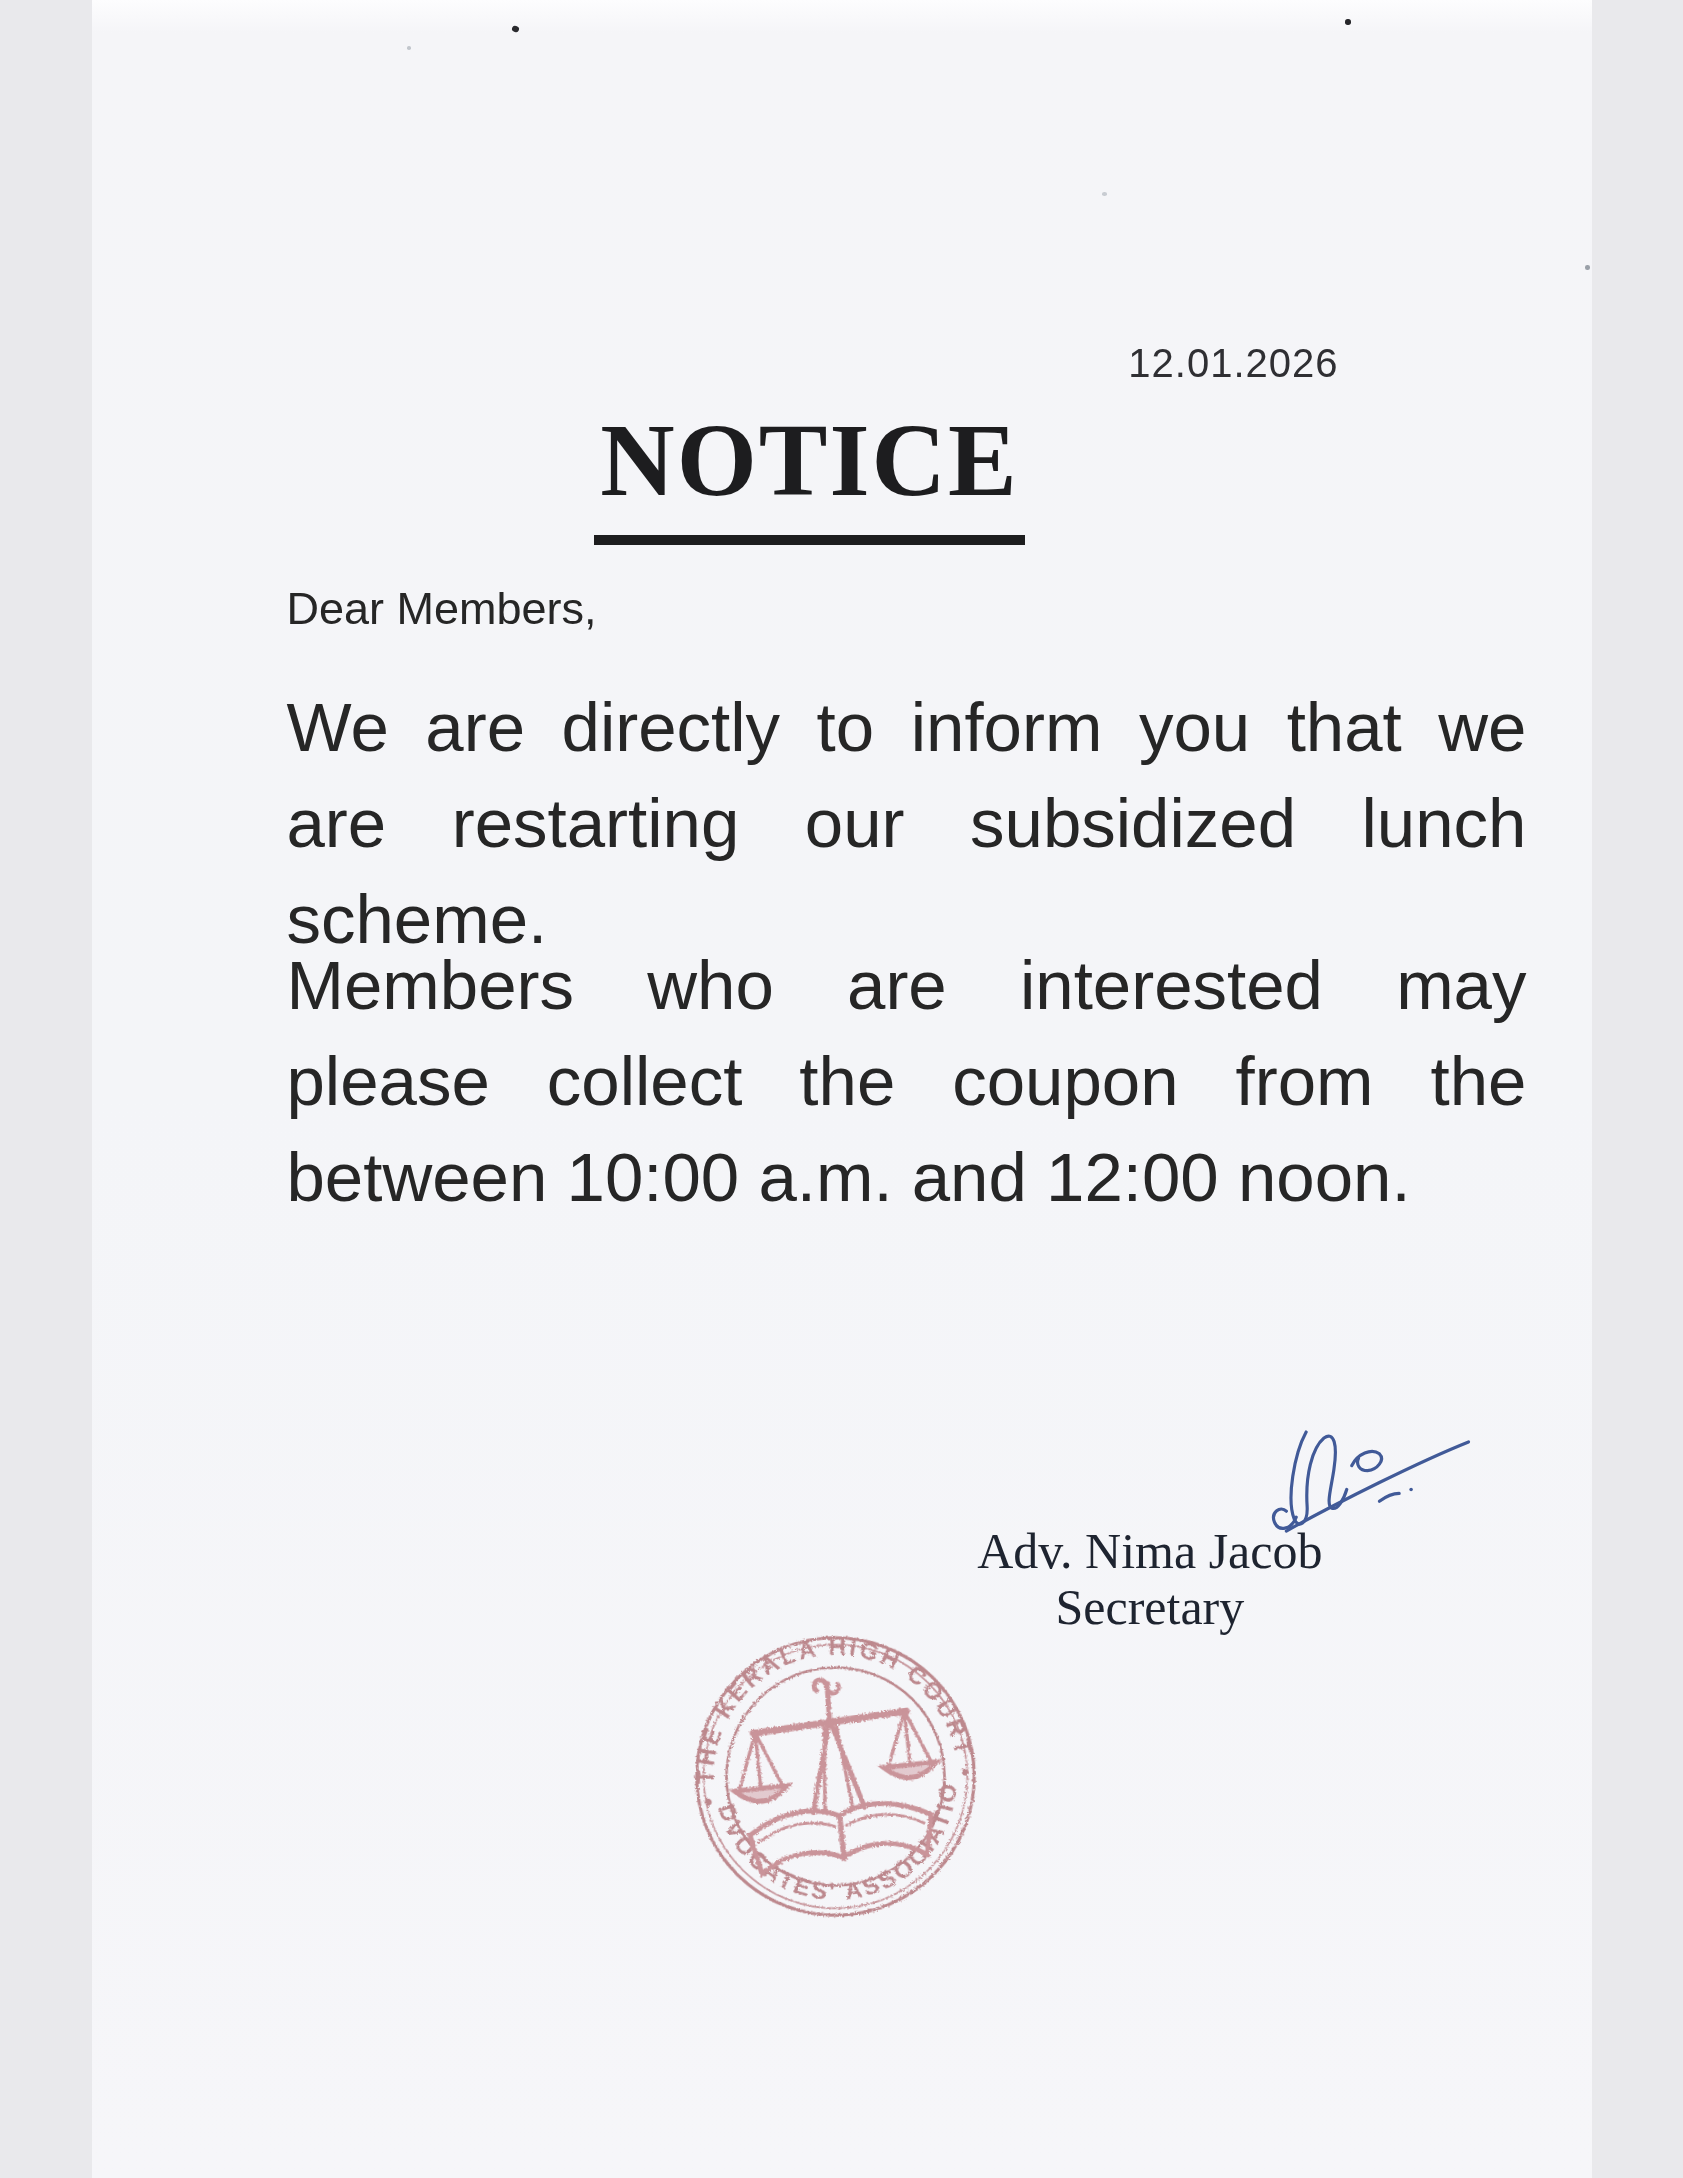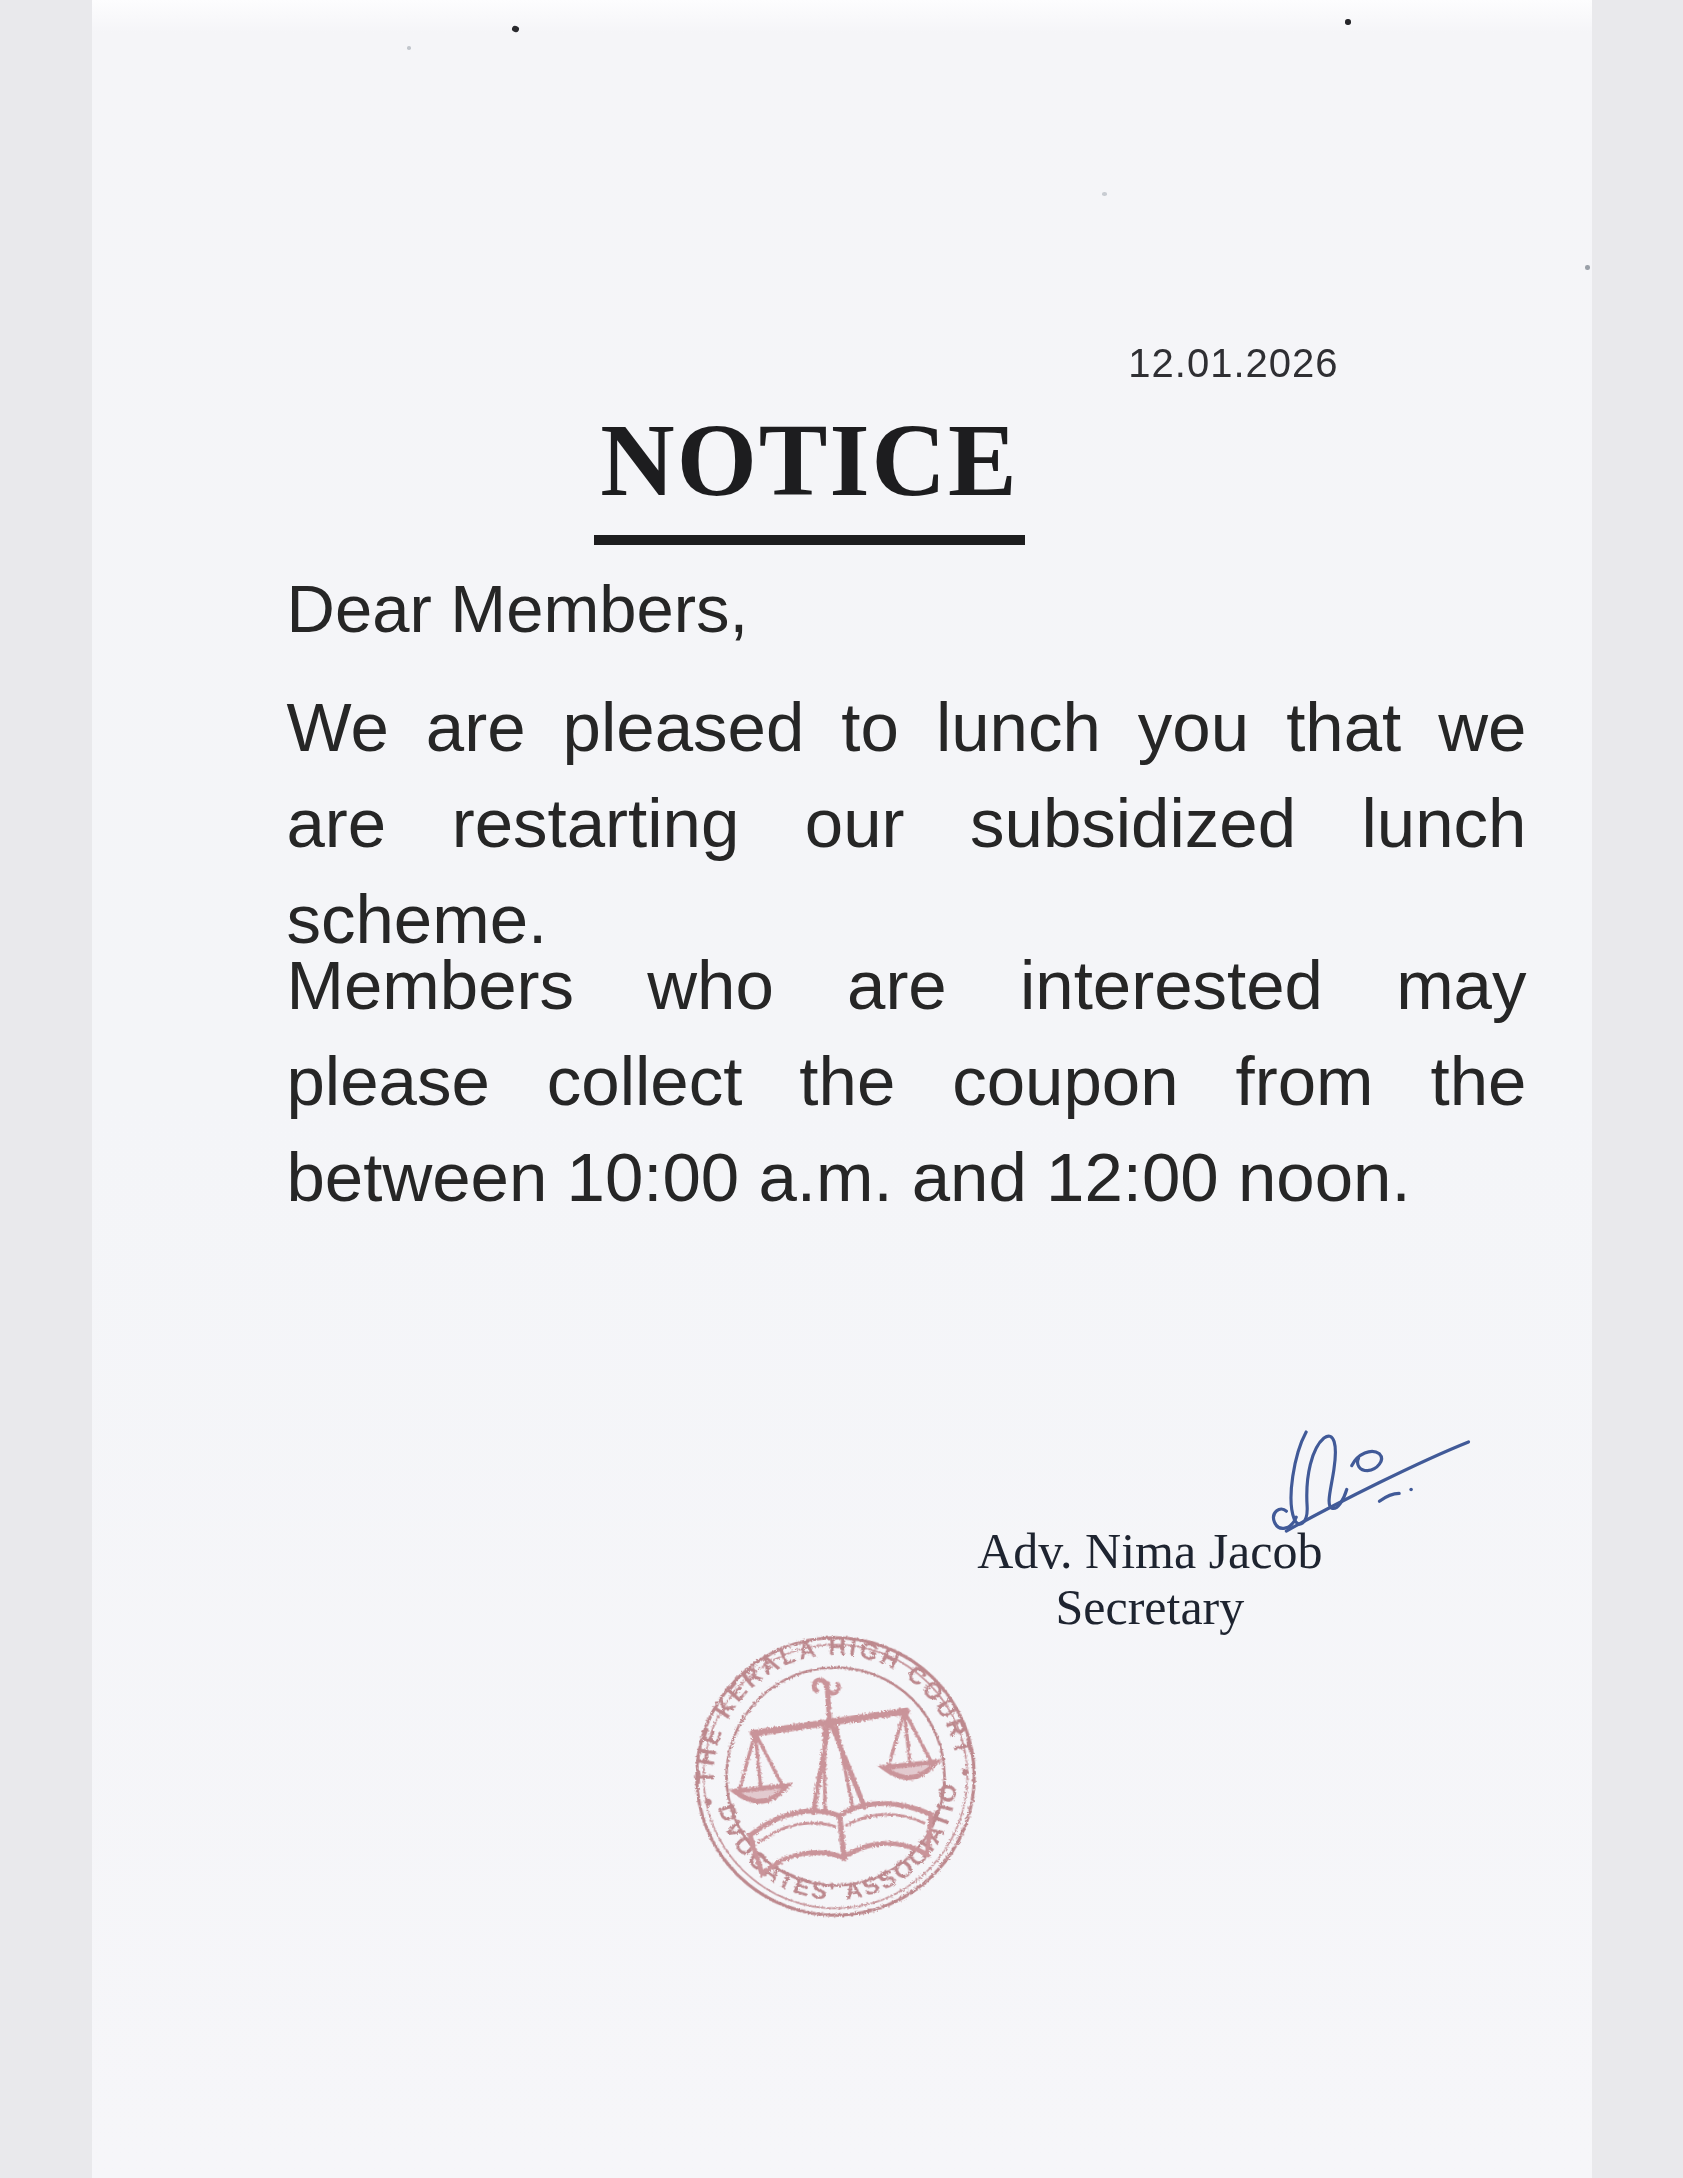--- a/index.html
+++ b/index.html
@@ -20,7 +20,7 @@
     border-bottom:10px solid #1d1d1f;padding:0 6px 18px 6px;
   }
   .salutation{
-    position:absolute;left:195px;top:561px;font-size:67px;line-height:96px;color:#262626;
+    position:absolute;left:195px;top:561px;font-size:45px;line-height:96px;color:#262626;
   }
   .para{position:absolute;left:195px;width:1240px;color:#262626;}
   .para .line{

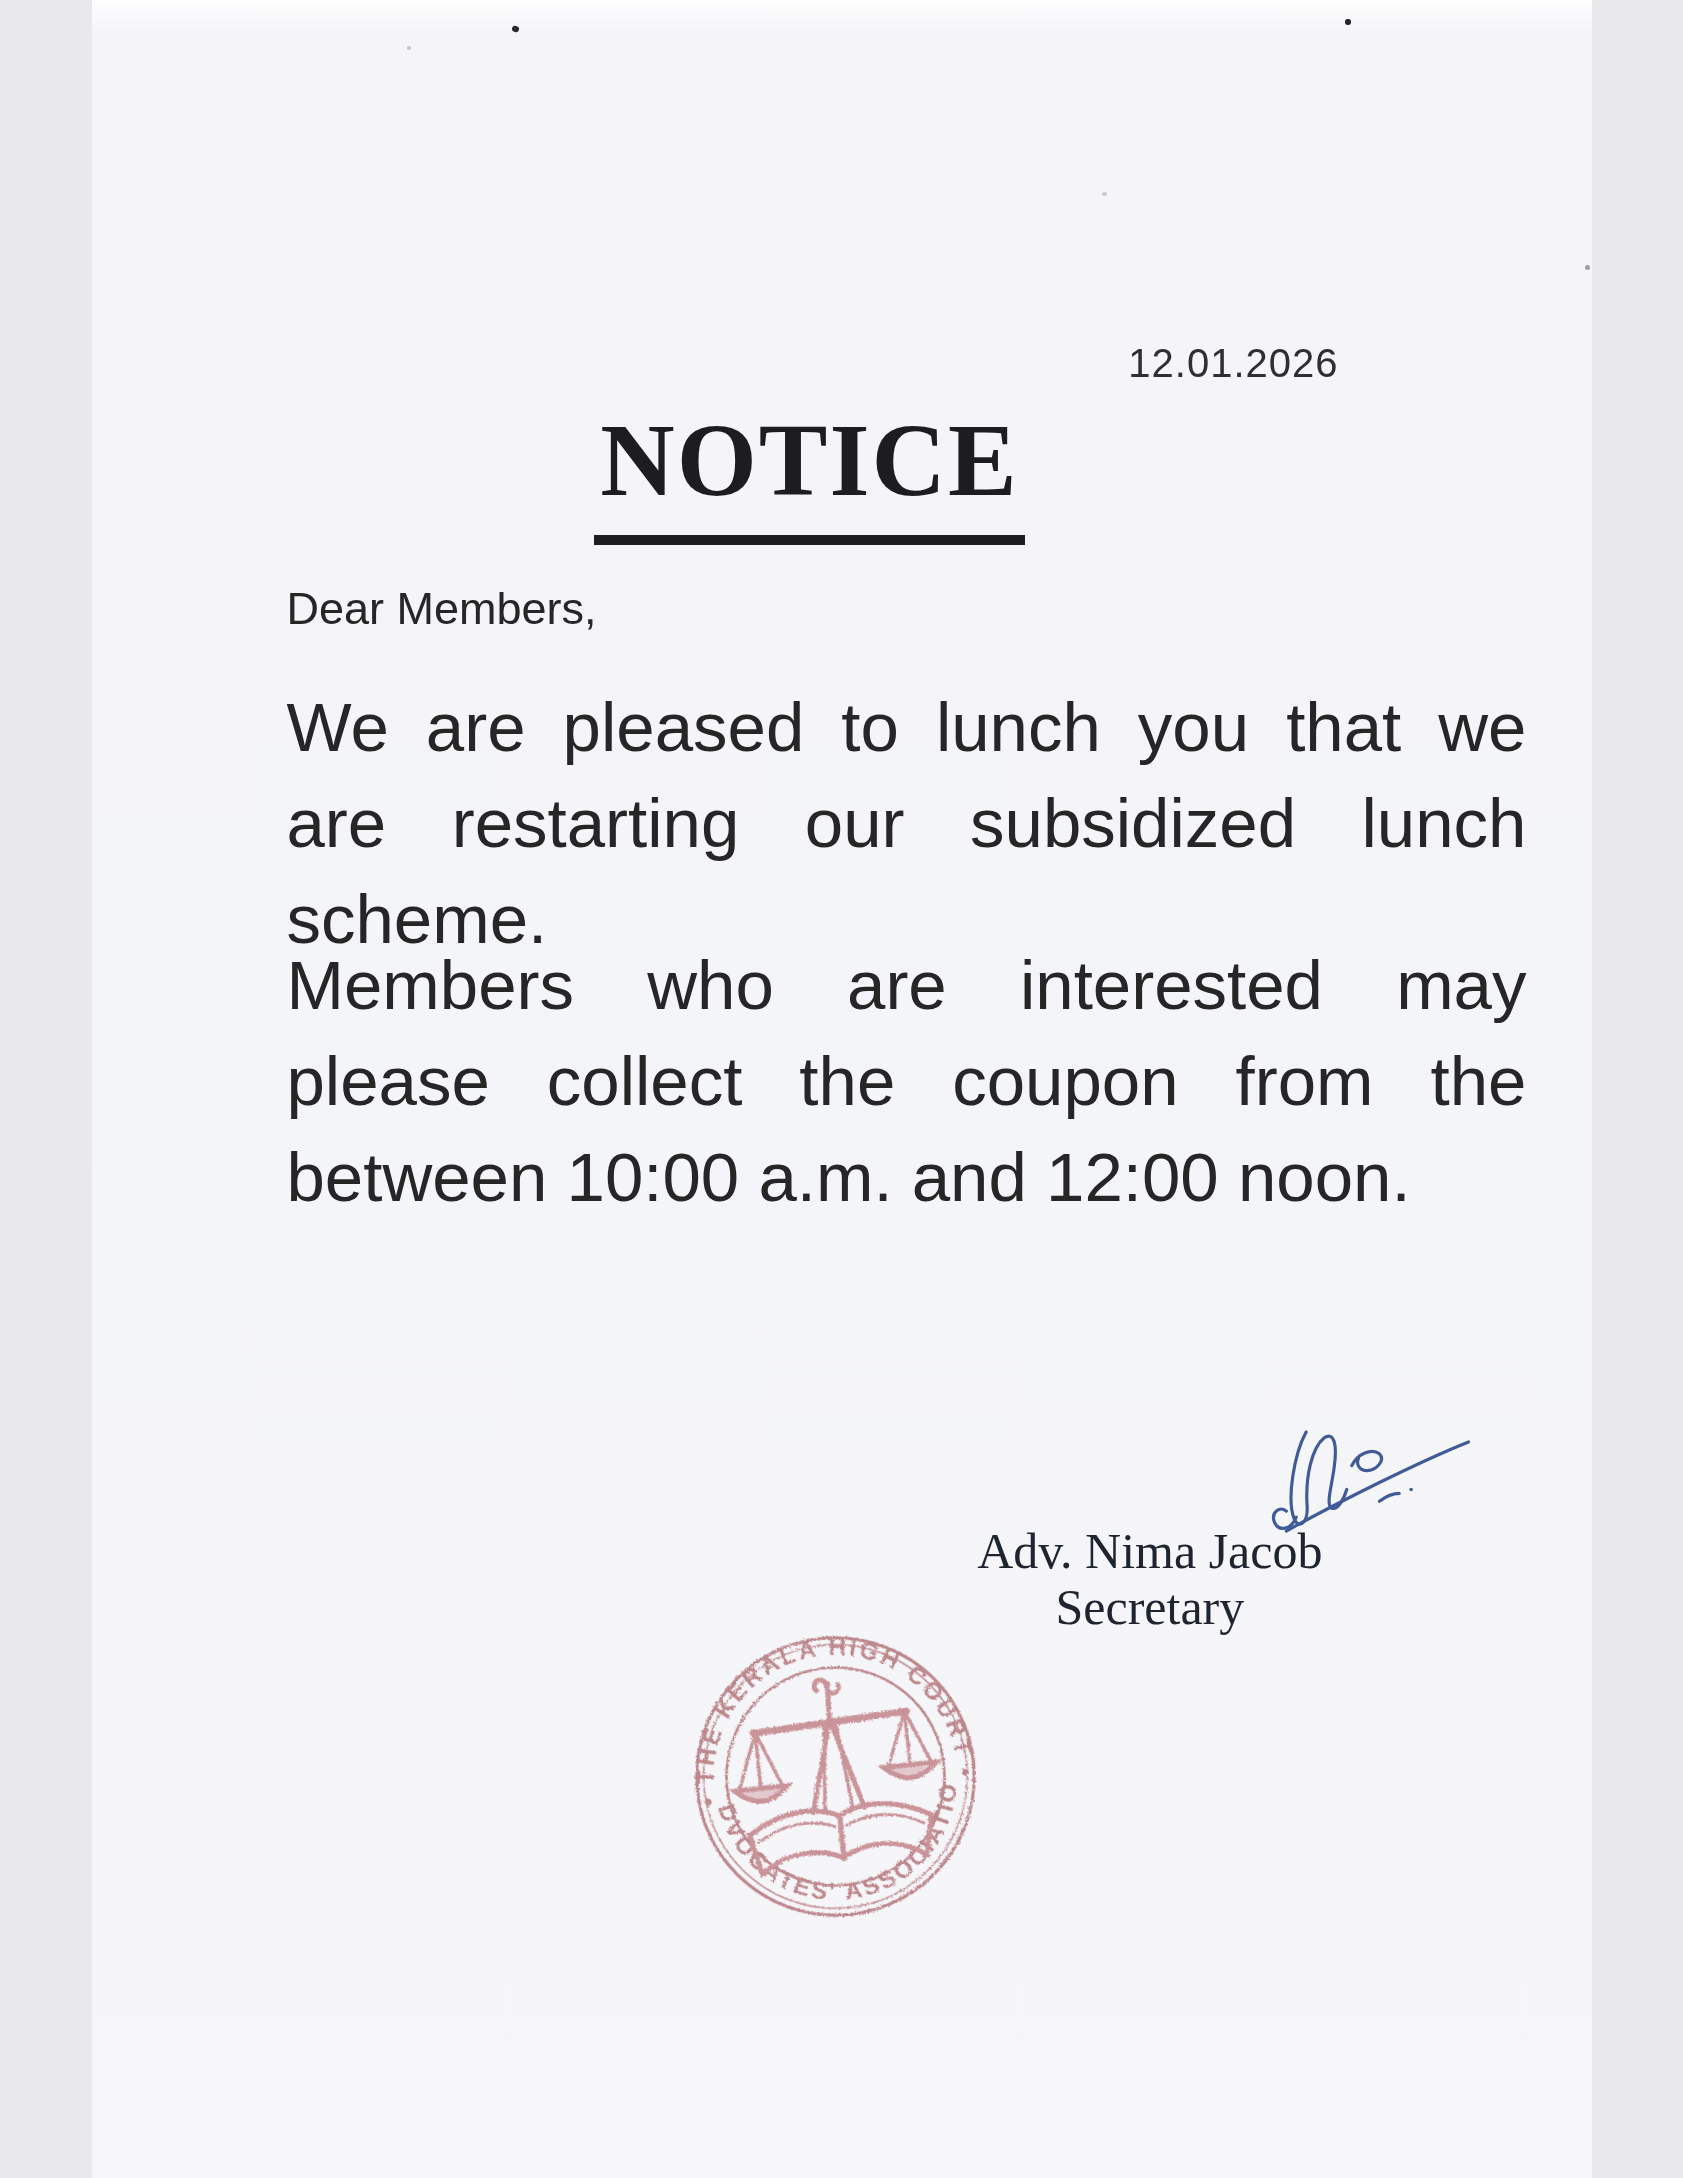--- a/index.html
+++ b/index.html
@@ -64,7 +64,7 @@
   <div class="salutation">Dear Members,</div>
 
   <div class="para" id="para1">
-    <div class="line">We are pleased to lunch you that we</div>
+    <div class="line">We are directly to inform you that we</div>
     <div class="line">are restarting our subsidized lunch</div>
     <div class="line last">scheme.</div>
   </div>

